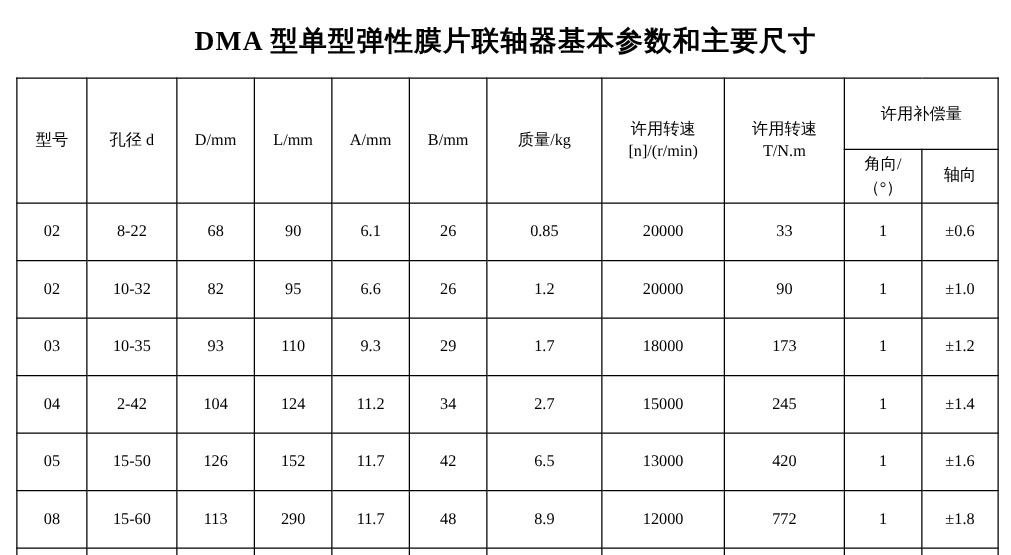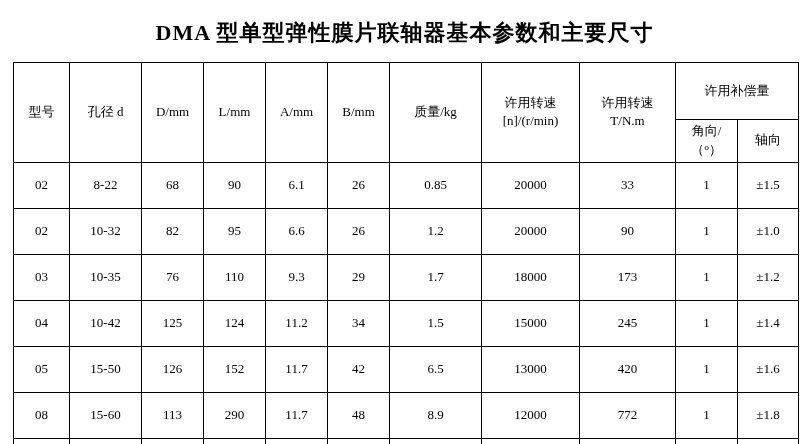--- a/index.html
+++ b/index.html
@@ -137,7 +137,7 @@
           <td>20000</td>
           <td>33</td>
           <td>1</td>
-          <td>±1.5</td>
+          <td>±0.6</td>
         </tr>
         <tr>
           <td>02</td>

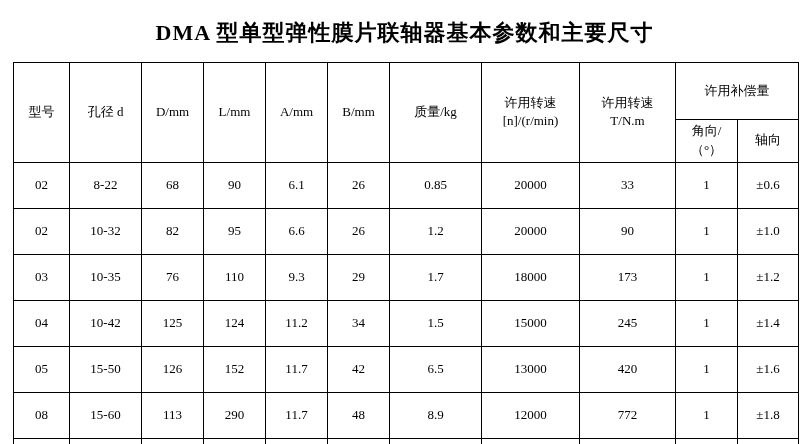--- a/index.html
+++ b/index.html
@@ -155,7 +155,7 @@
         <tr>
           <td>03</td>
           <td>10-35</td>
-          <td>76</td>
+          <td>93</td>
           <td>110</td>
           <td>9.3</td>
           <td>29</td>

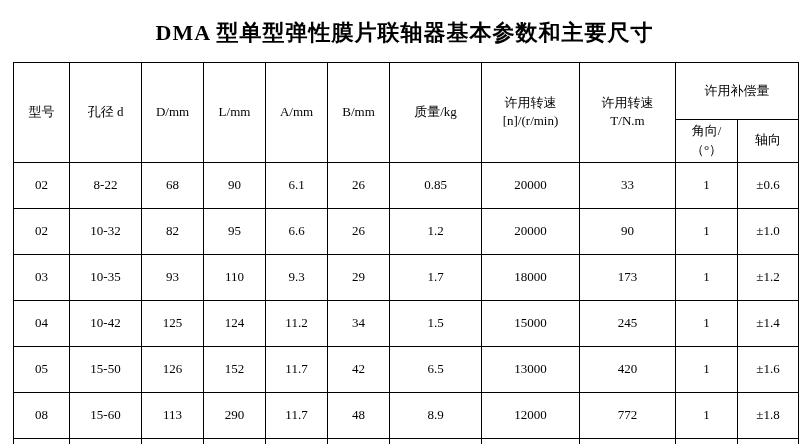--- a/index.html
+++ b/index.html
@@ -167,7 +167,7 @@
         </tr>
         <tr>
           <td>04</td>
-          <td>10-42</td>
+          <td>2-42</td>
           <td>125</td>
           <td>124</td>
           <td>11.2</td>

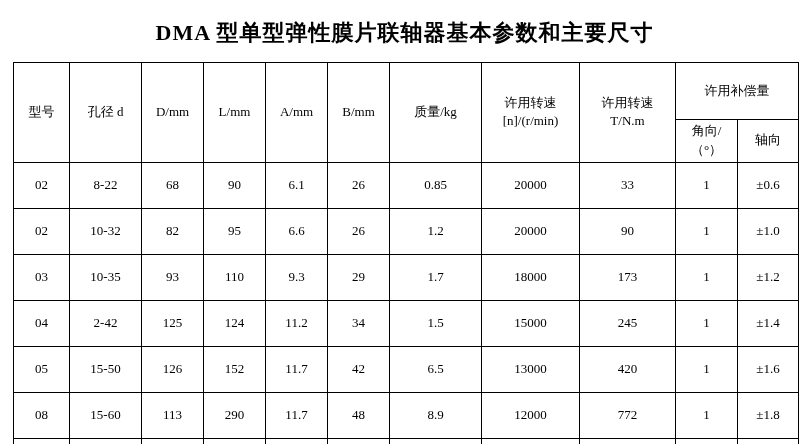--- a/index.html
+++ b/index.html
@@ -168,7 +168,7 @@
         <tr>
           <td>04</td>
           <td>2-42</td>
-          <td>125</td>
+          <td>104</td>
           <td>124</td>
           <td>11.2</td>
           <td>34</td>

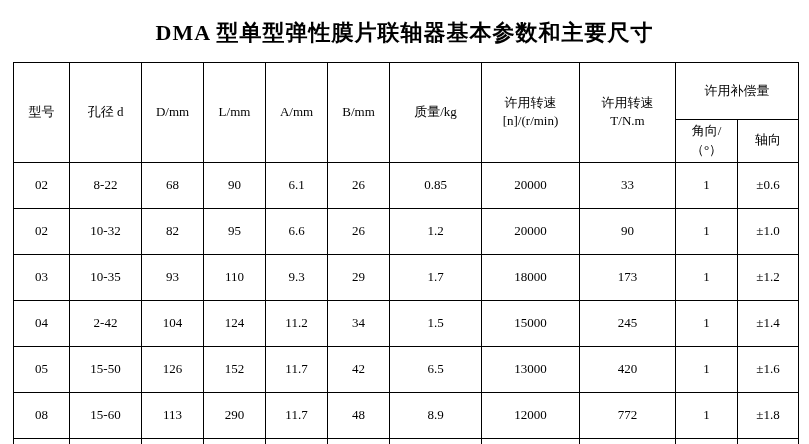--- a/index.html
+++ b/index.html
@@ -172,7 +172,7 @@
           <td>124</td>
           <td>11.2</td>
           <td>34</td>
-          <td>1.5</td>
+          <td>2.7</td>
           <td>15000</td>
           <td>245</td>
           <td>1</td>

